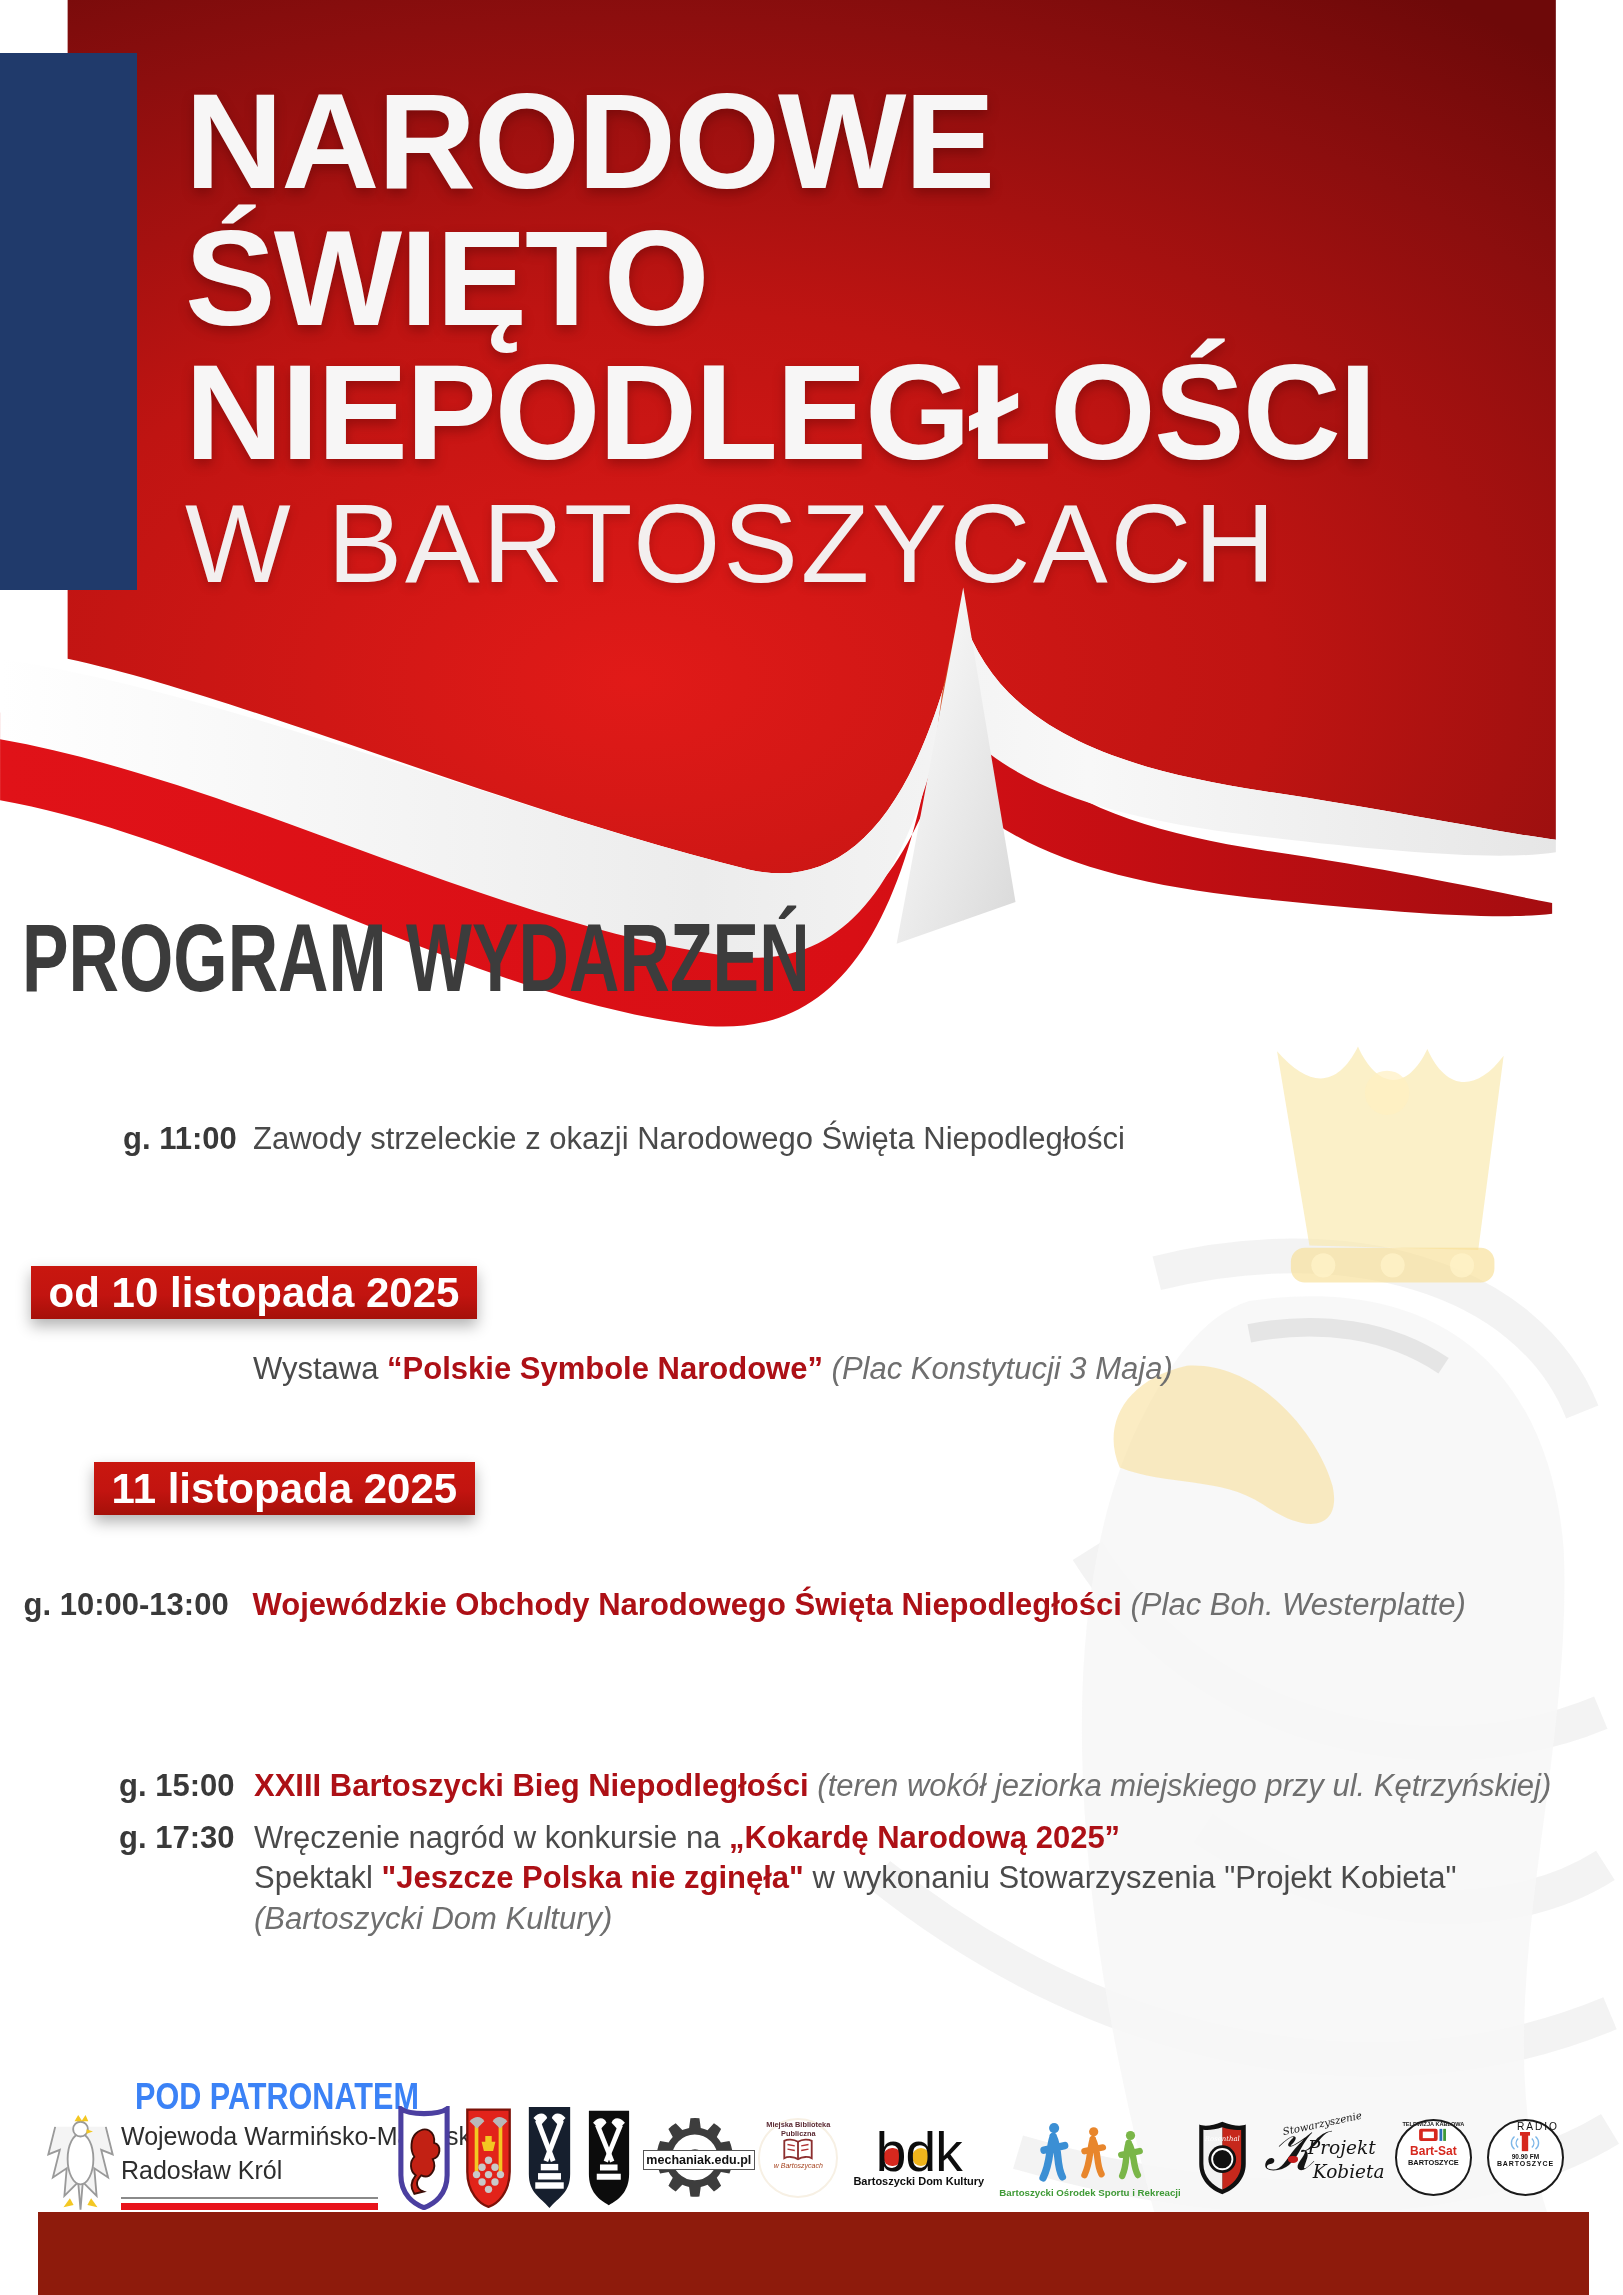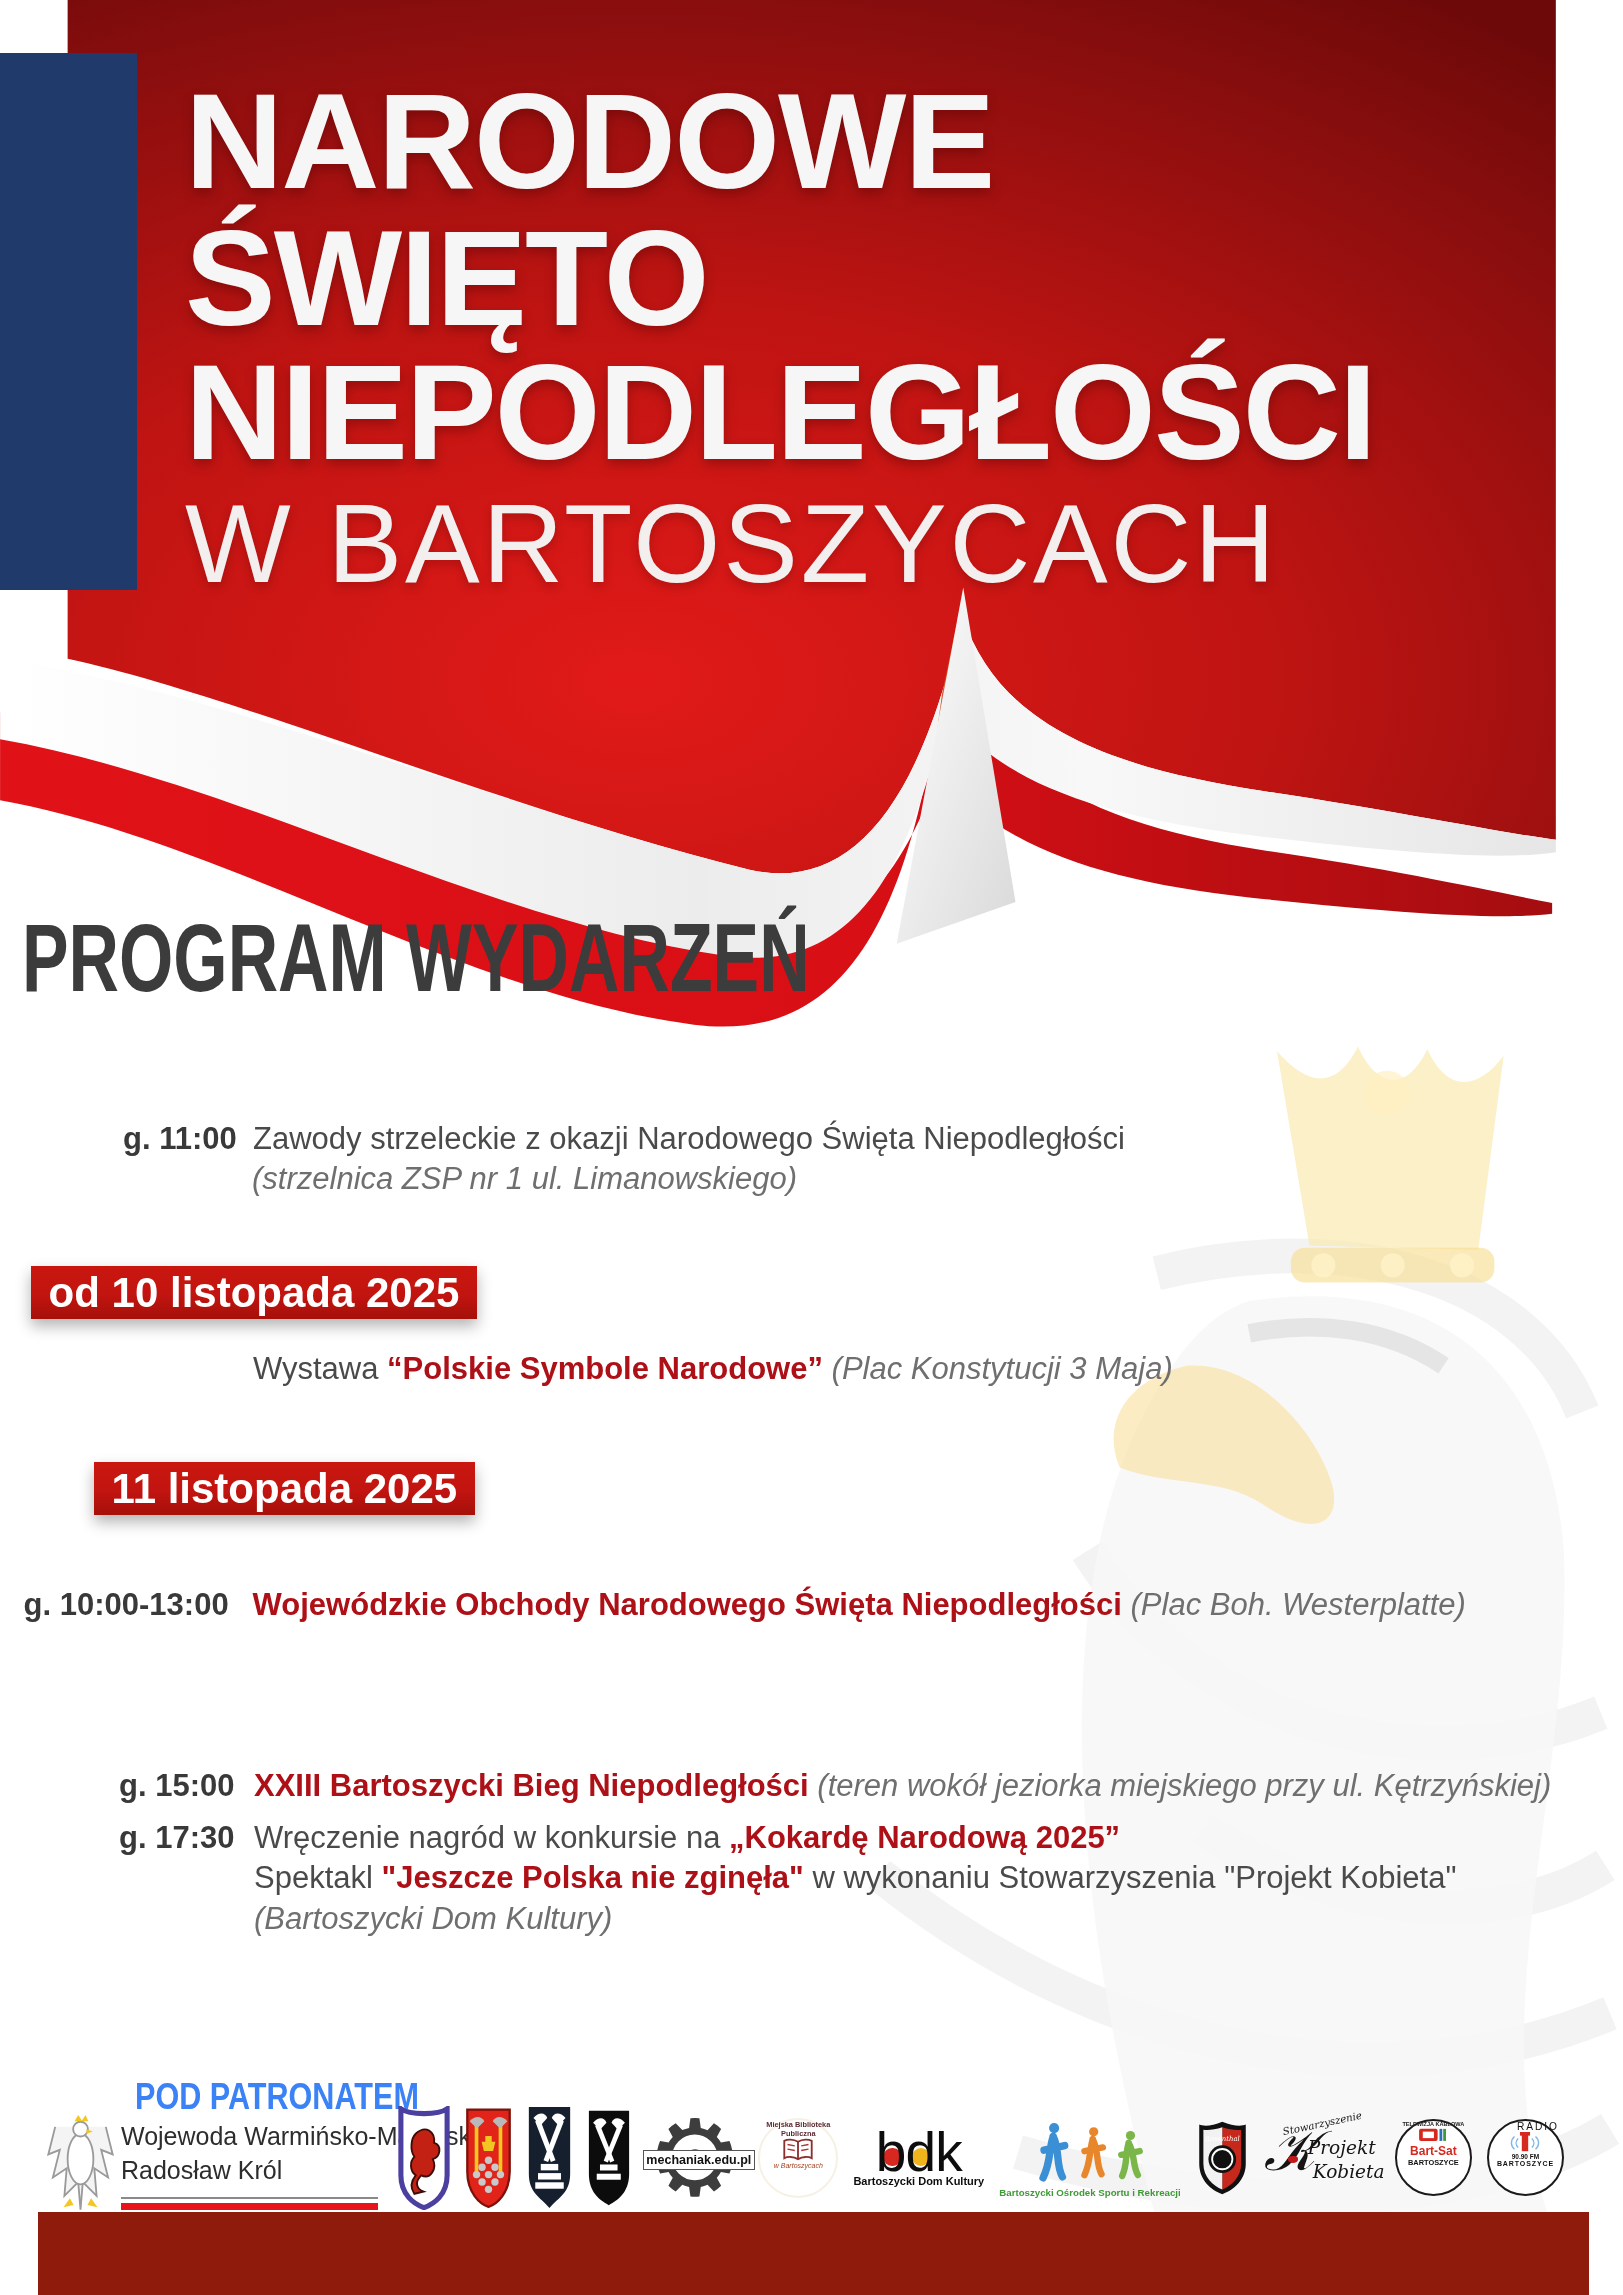--- a/index.html
+++ b/index.html
@@ -144,7 +144,6 @@
   <div class="abs row" style="left:123px;top:1119px;">
     <span class="time" style="width:130px;">g. 11:00</span><span class="body-txt">Zawody strzeleckie z okazji Narodowego Święta Niepodległości</span>
   </div>
-  <div class="abs row loc" style="left:252px;top:1159px;">(strzelnica ZSP nr 1 ul. Limanowskiego)</div>
 
   <div class="abs badge" style="left:31px;top:1266px;">od 10 listopada 2025</div>
   <div class="abs row" style="left:253px;top:1349px;">

